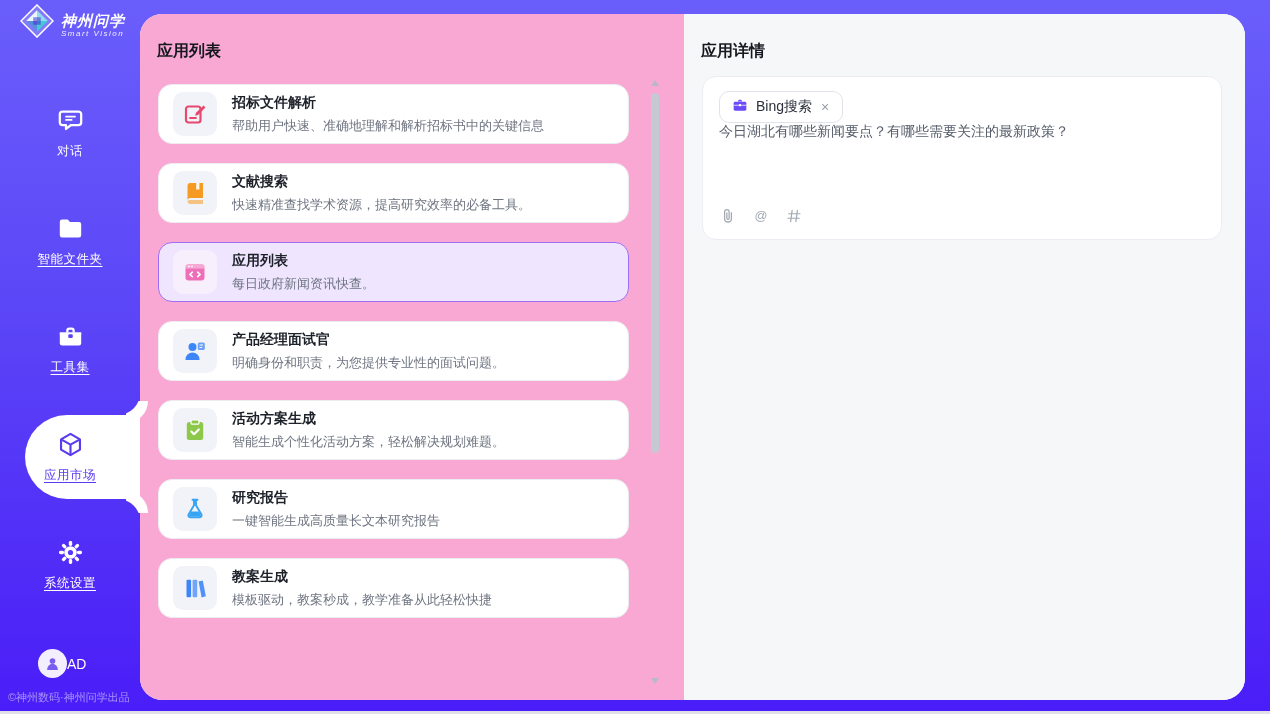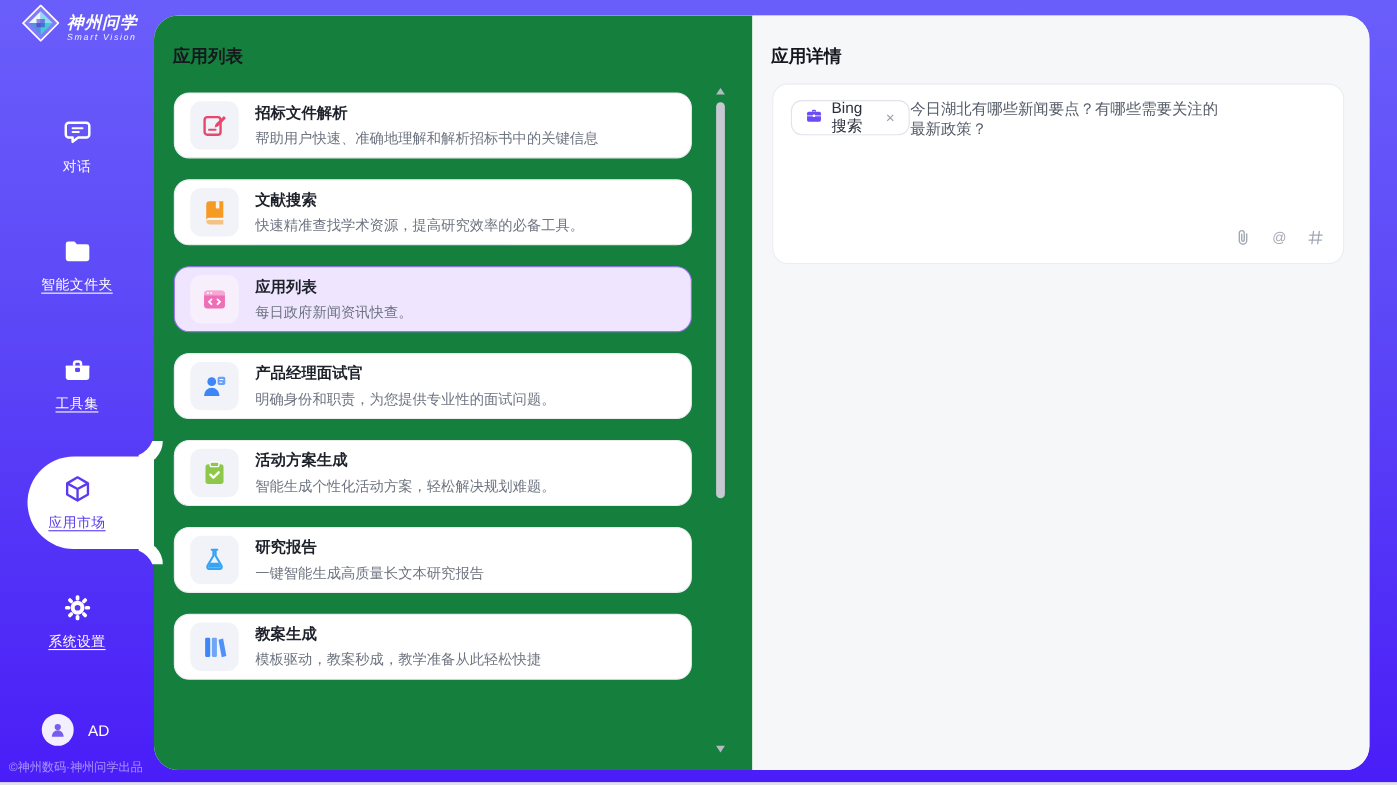--- a/index.html
+++ b/index.html
@@ -45,7 +45,7 @@
            border-radius:22px; overflow:hidden; display:flex; background:#fff; }
 
   
-  .list-col { width:544px; background:#15803d; position:relative; flex:0 0 auto; }
+  .list-col { width:544px; background:#f9a8d4; position:relative; flex:0 0 auto; }
   .col-title { font-size:16px; font-weight:bold; color:#15181f; padding:27px 0 0 17px; }
   .cards { position:absolute; top:62px; left:18px; right:55px; bottom:0; }
   .app-card { display:flex; align-items:center; gap:15px; height:60px; margin-top:8px; margin-bottom:19px;

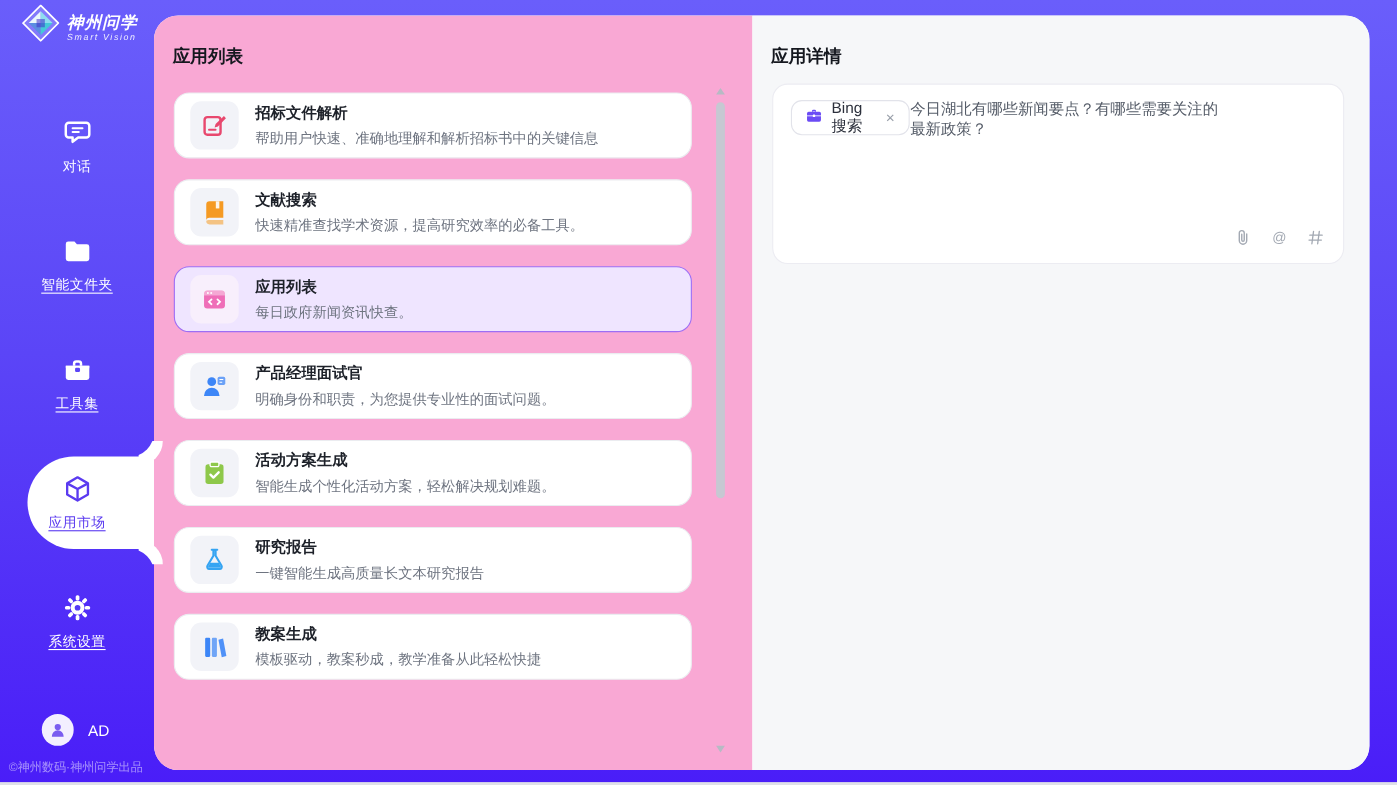--- a/index.html
+++ b/index.html
@@ -69,7 +69,7 @@
   .detail-col { flex:1 1 auto; background:#f6f7f9; position:relative; display:flex; flex-direction:column; }
   .detail-body { padding:0 23px 0 18px; display:flex; flex-direction:column; }
   .query-card { margin-top:14px; background:#fff; border:1px solid #ececf2; border-radius:14px;
-                height:164px; padding:14px 16px; display:flex; flex-direction:row; }
+                height:164px; padding:14px 16px; display:flex; flex-direction:column; }
   .tag { display:inline-flex; align-items:center; gap:8px; height:32px; padding:0 12px;
          border:1px solid #e2e3ea; border-radius:10px; background:#fff; align-self:flex-start; }
   .tag svg { width:16px; height:16px; color:#6b4bf5; }

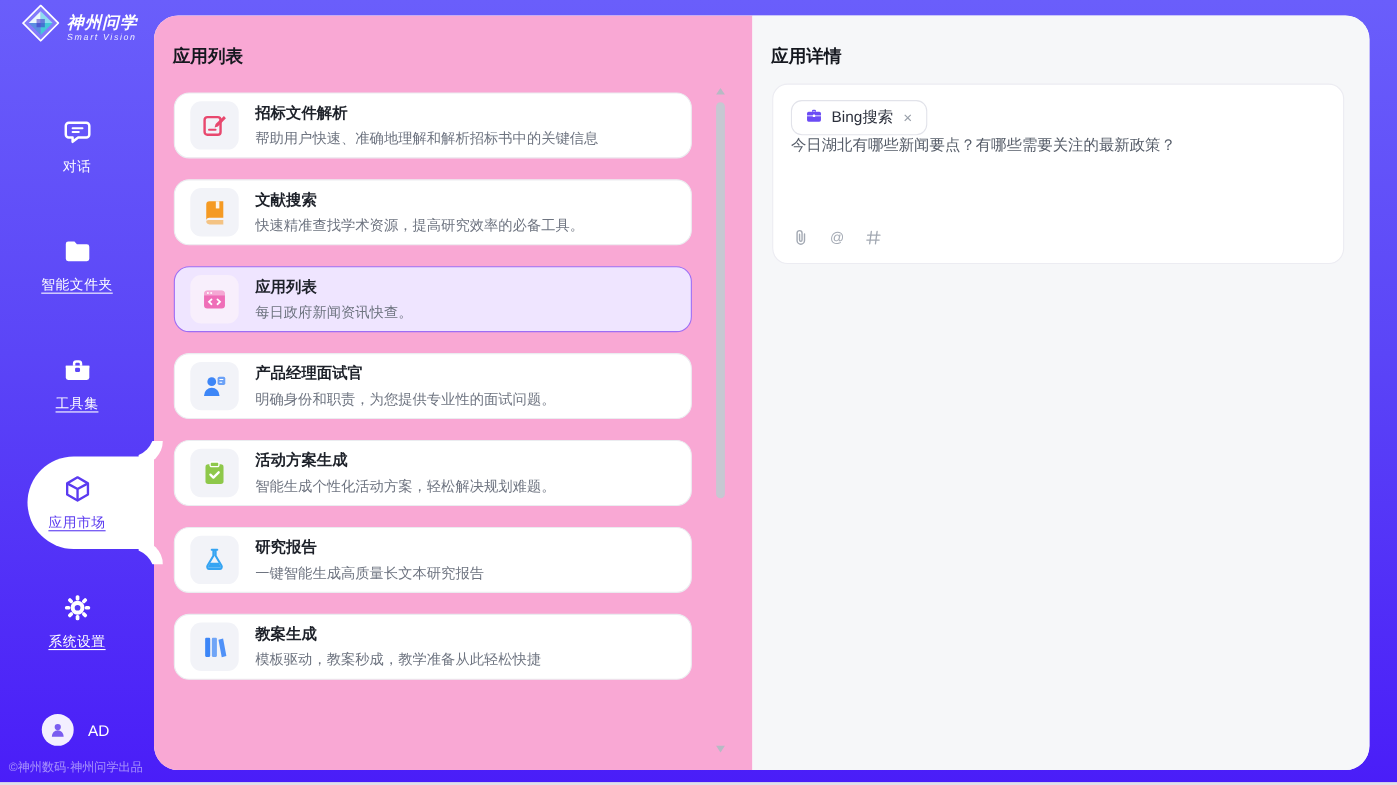--- a/index.html
+++ b/index.html
@@ -33,7 +33,7 @@
   .notch-top { top:-10px; border-bottom-right-radius:22px; box-shadow:8px 8px 0 0 #fff; }
   .notch-bottom { bottom:-10px; border-top-right-radius:22px; box-shadow:8px -8px 0 0 #fff; }
 
-  .user-row { position:absolute; left:38px; bottom:36px; display:flex; align-items:center; gap:13px; cursor:pointer; }
+  .user-row { position:absolute; left:38px; bottom:36px; display:flex; align-items:center; gap:0; cursor:pointer; }
   .avatar { width:29px; height:29px; border-radius:50%; background:#f3efff; display:flex;
             align-items:center; justify-content:center; color:#7a5cf0; }
   .avatar svg { width:17px; height:17px; }

